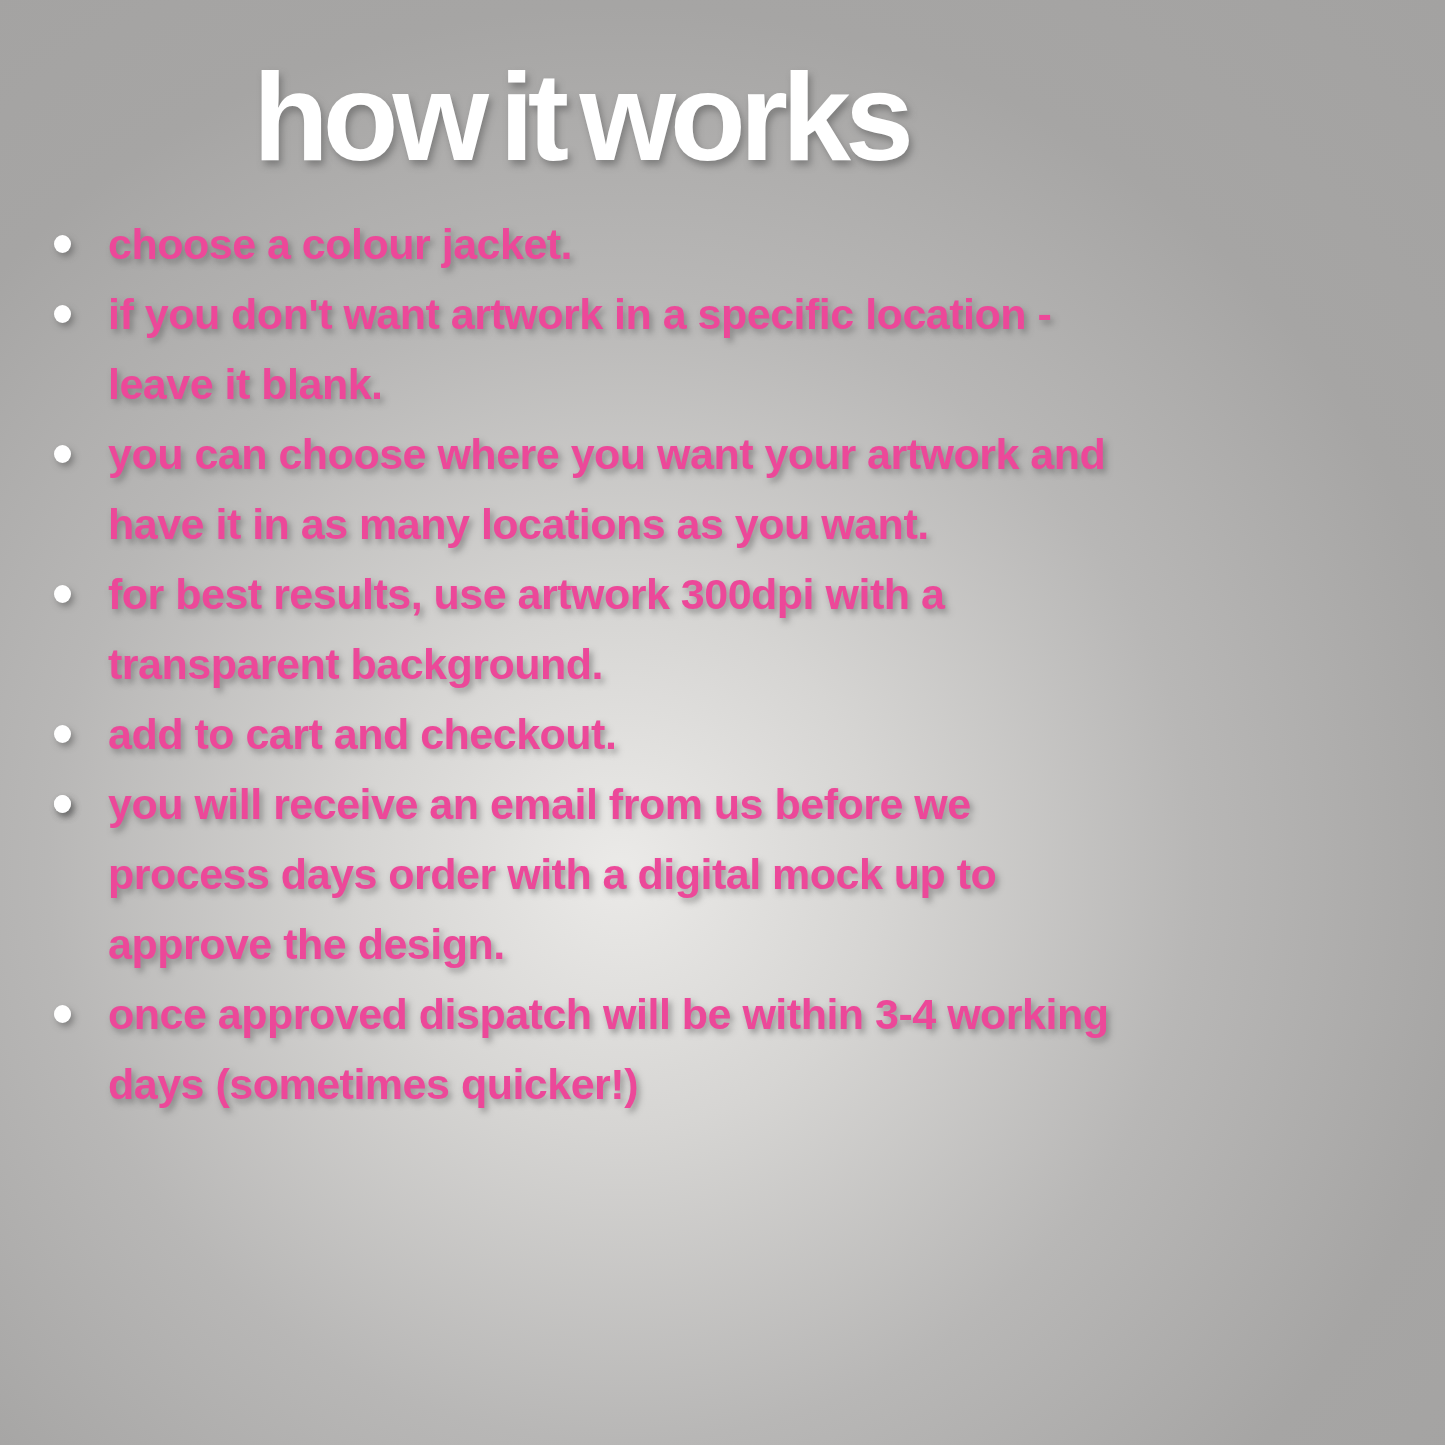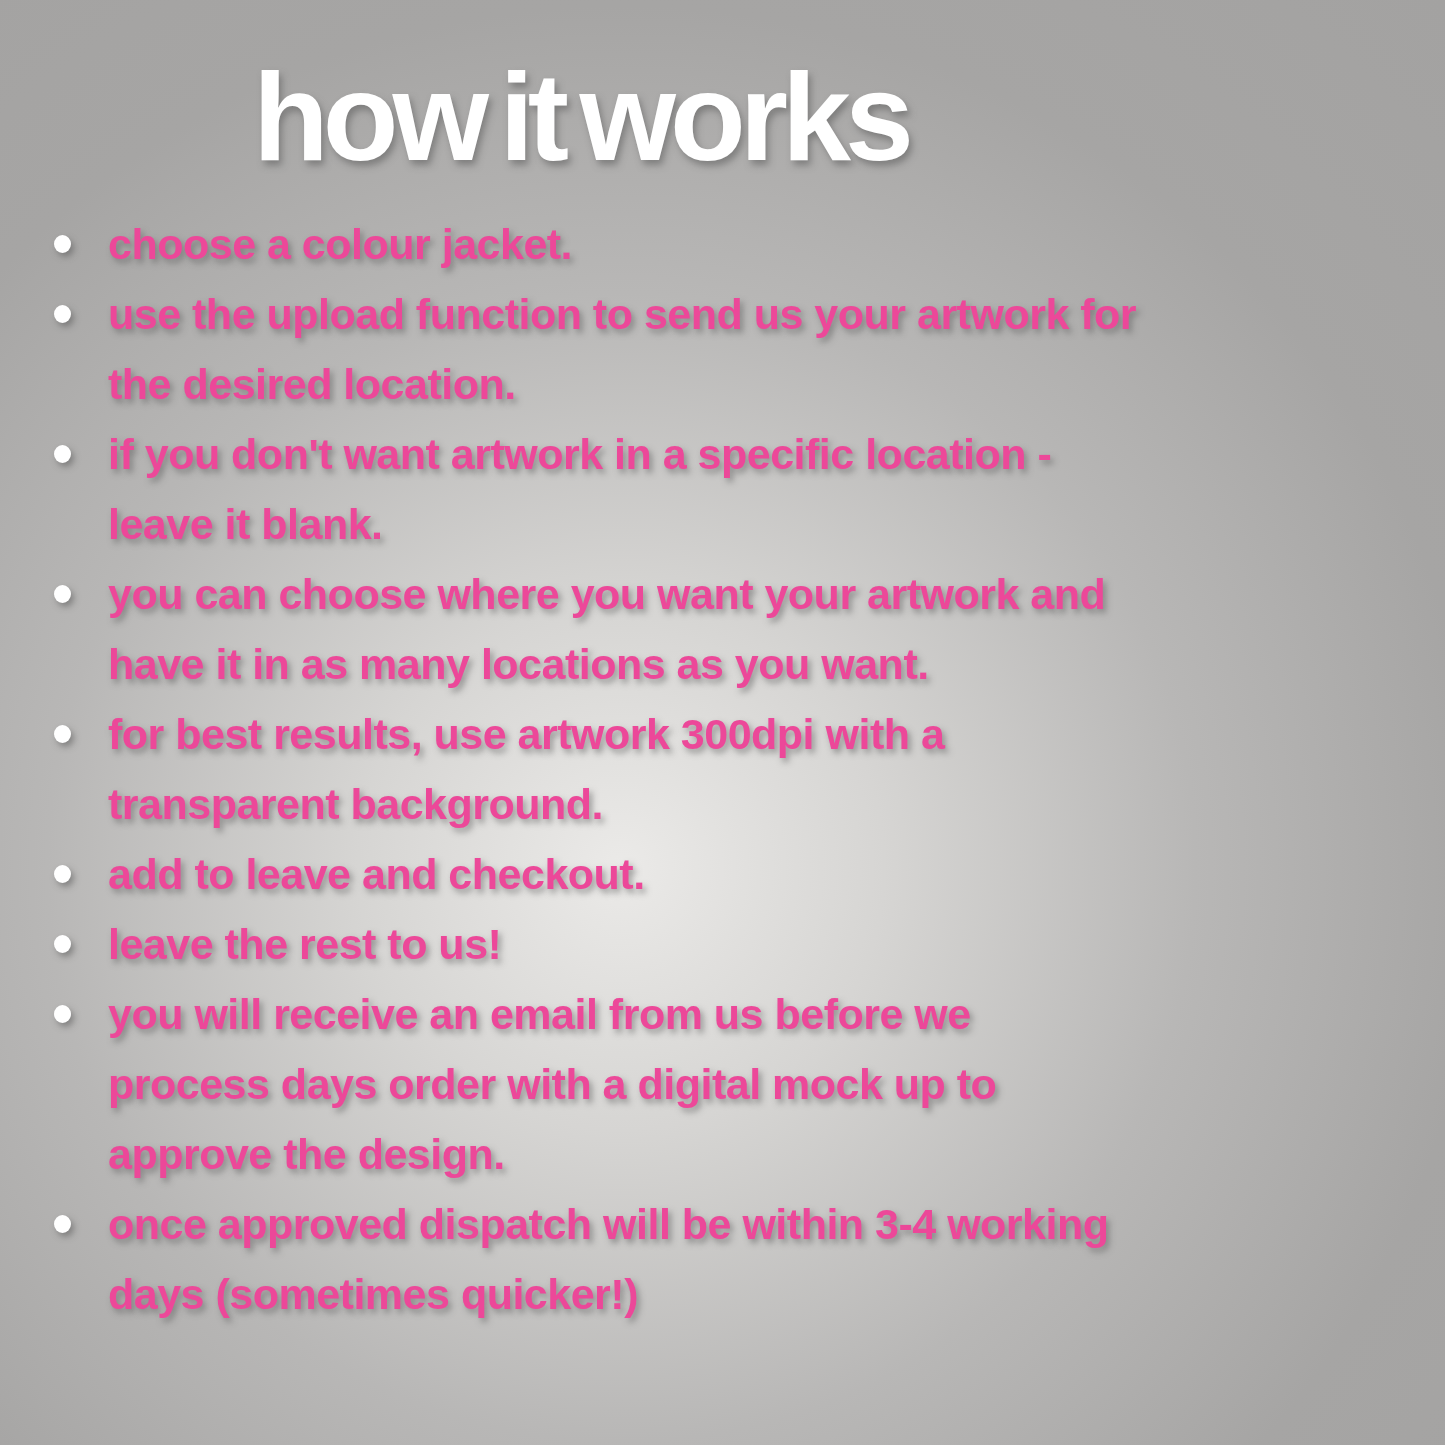--- a/index.html
+++ b/index.html
@@ -75,10 +75,6 @@
     </li>
     <li>
       <span class="dot"></span>
-      <span>use the upload function to send us your artwork for the desired location.</span>
-    </li>
-    <li>
-      <span class="dot"></span>
       <span>if you don't want artwork in a specific location - leave it blank.</span>
     </li>
     <li>

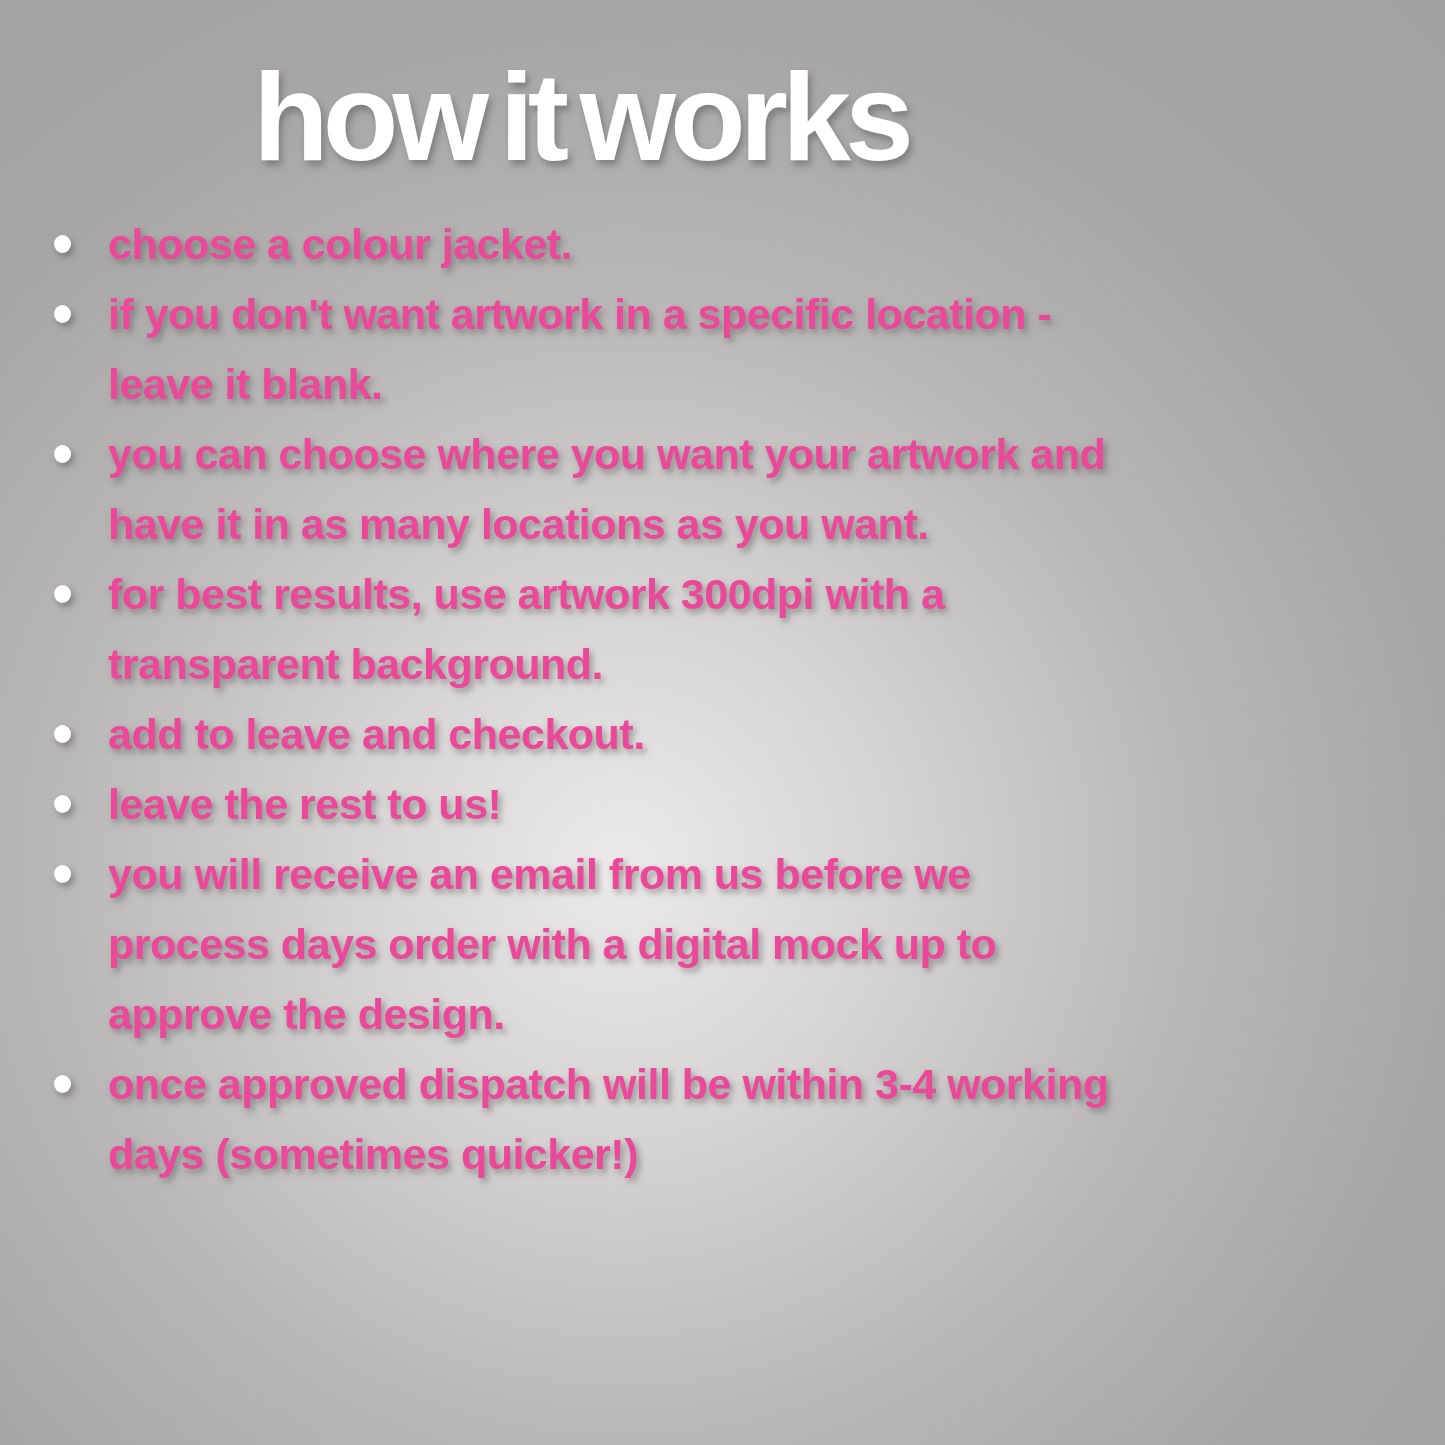--- a/index.html
+++ b/index.html
@@ -87,7 +87,7 @@
     </li>
     <li>
       <span class="dot"></span>
-      <span>add to leave and checkout.</span>
+      <span>add to cart and checkout.</span>
     </li>
     <li>
       <span class="dot"></span>

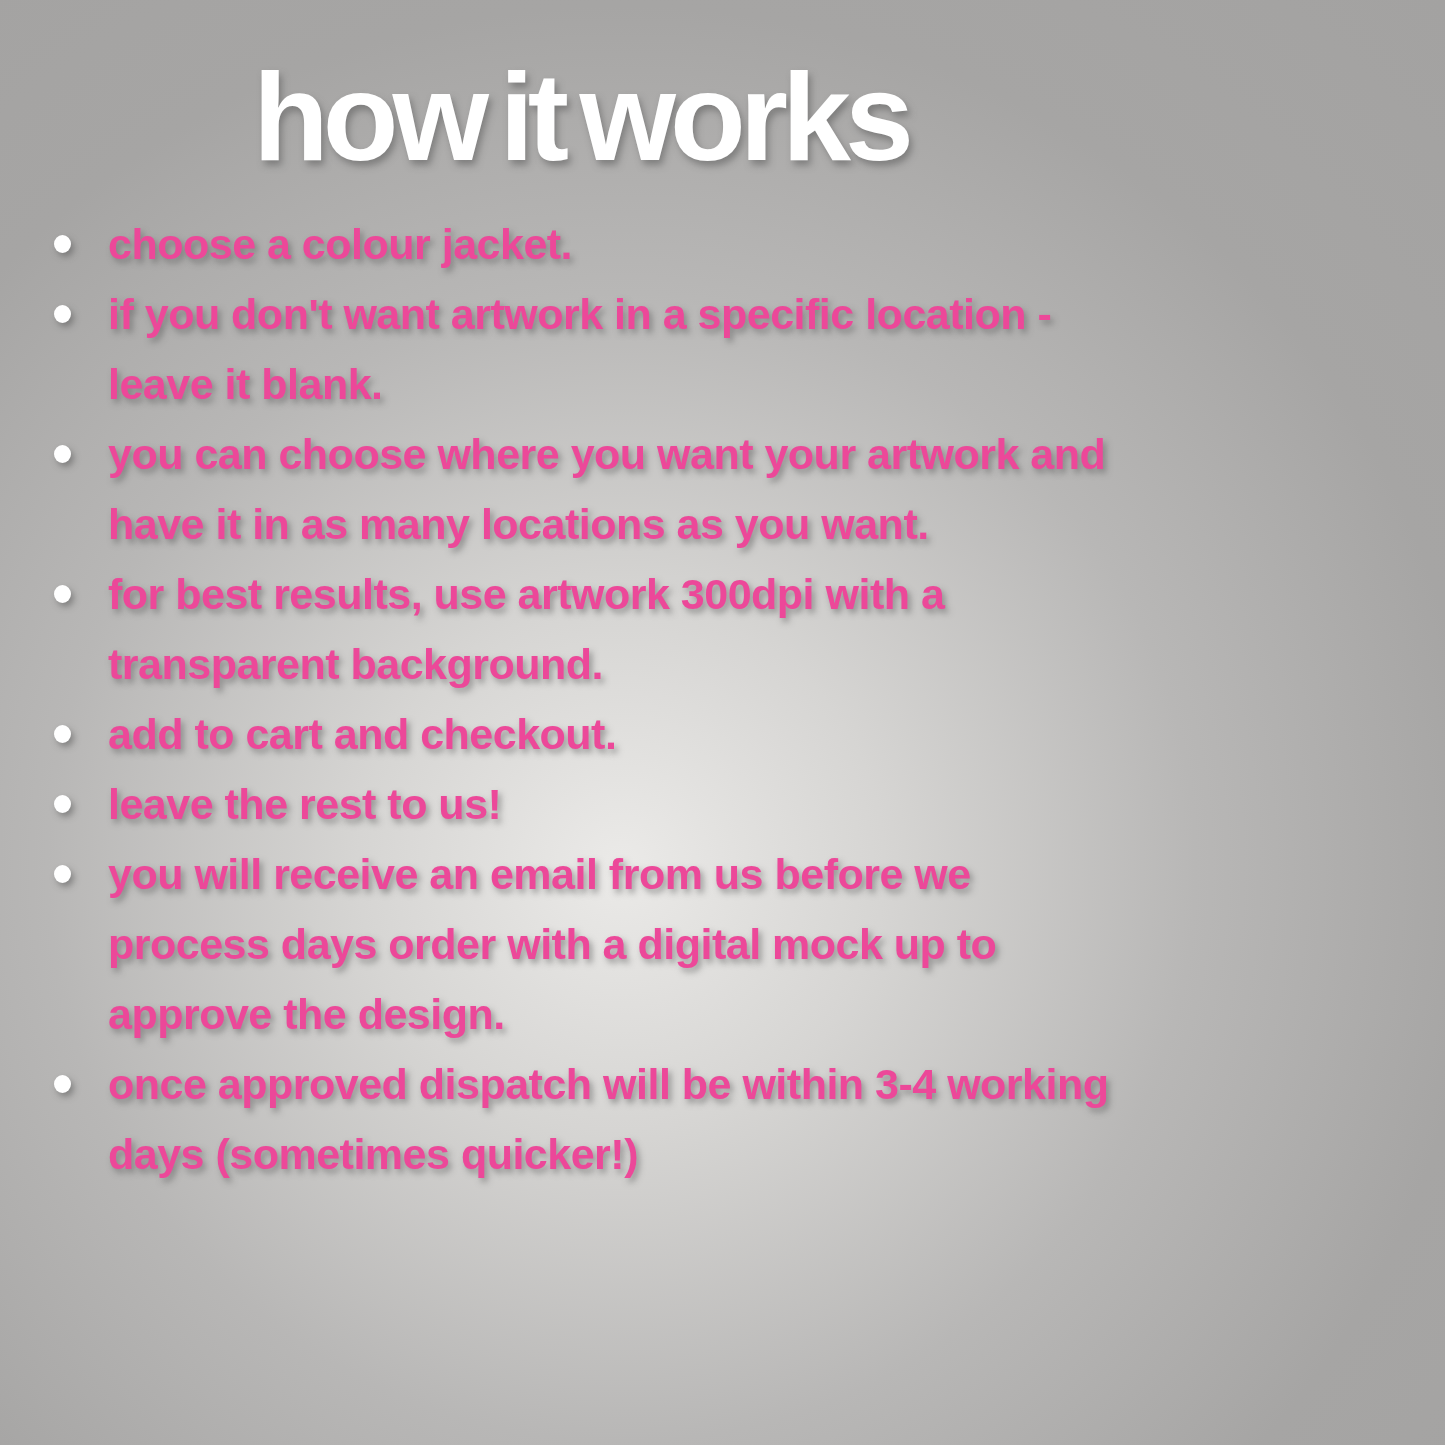--- a/index.html
+++ b/index.html
@@ -91,7 +91,6 @@
     </li>
     <li>
       <span class="dot"></span>
-      <span>leave the rest to us!</span>
     </li>
     <li>
       <span class="dot"></span>

